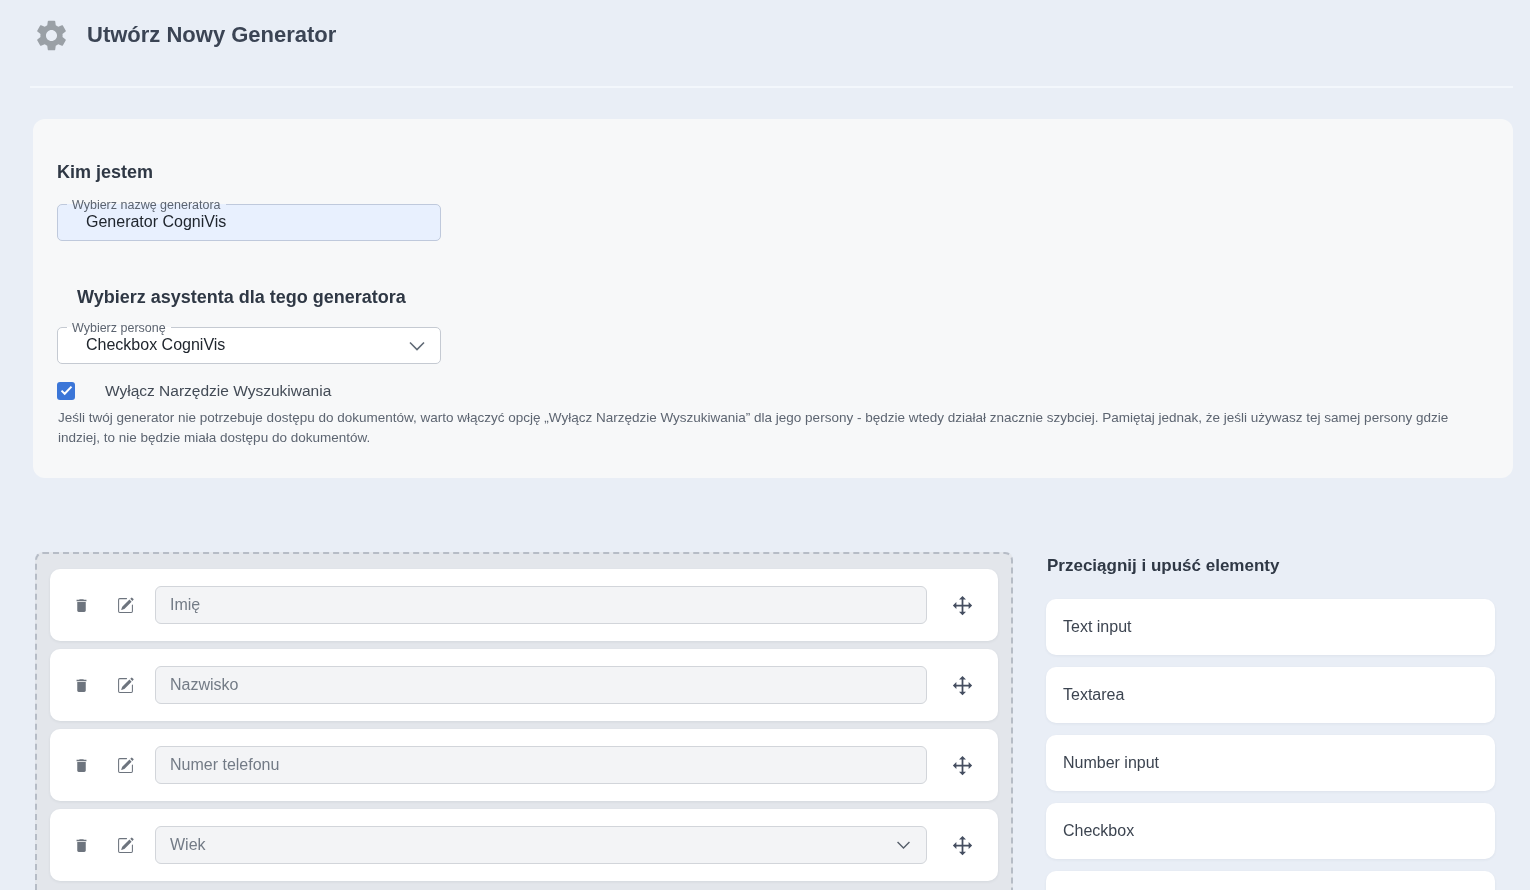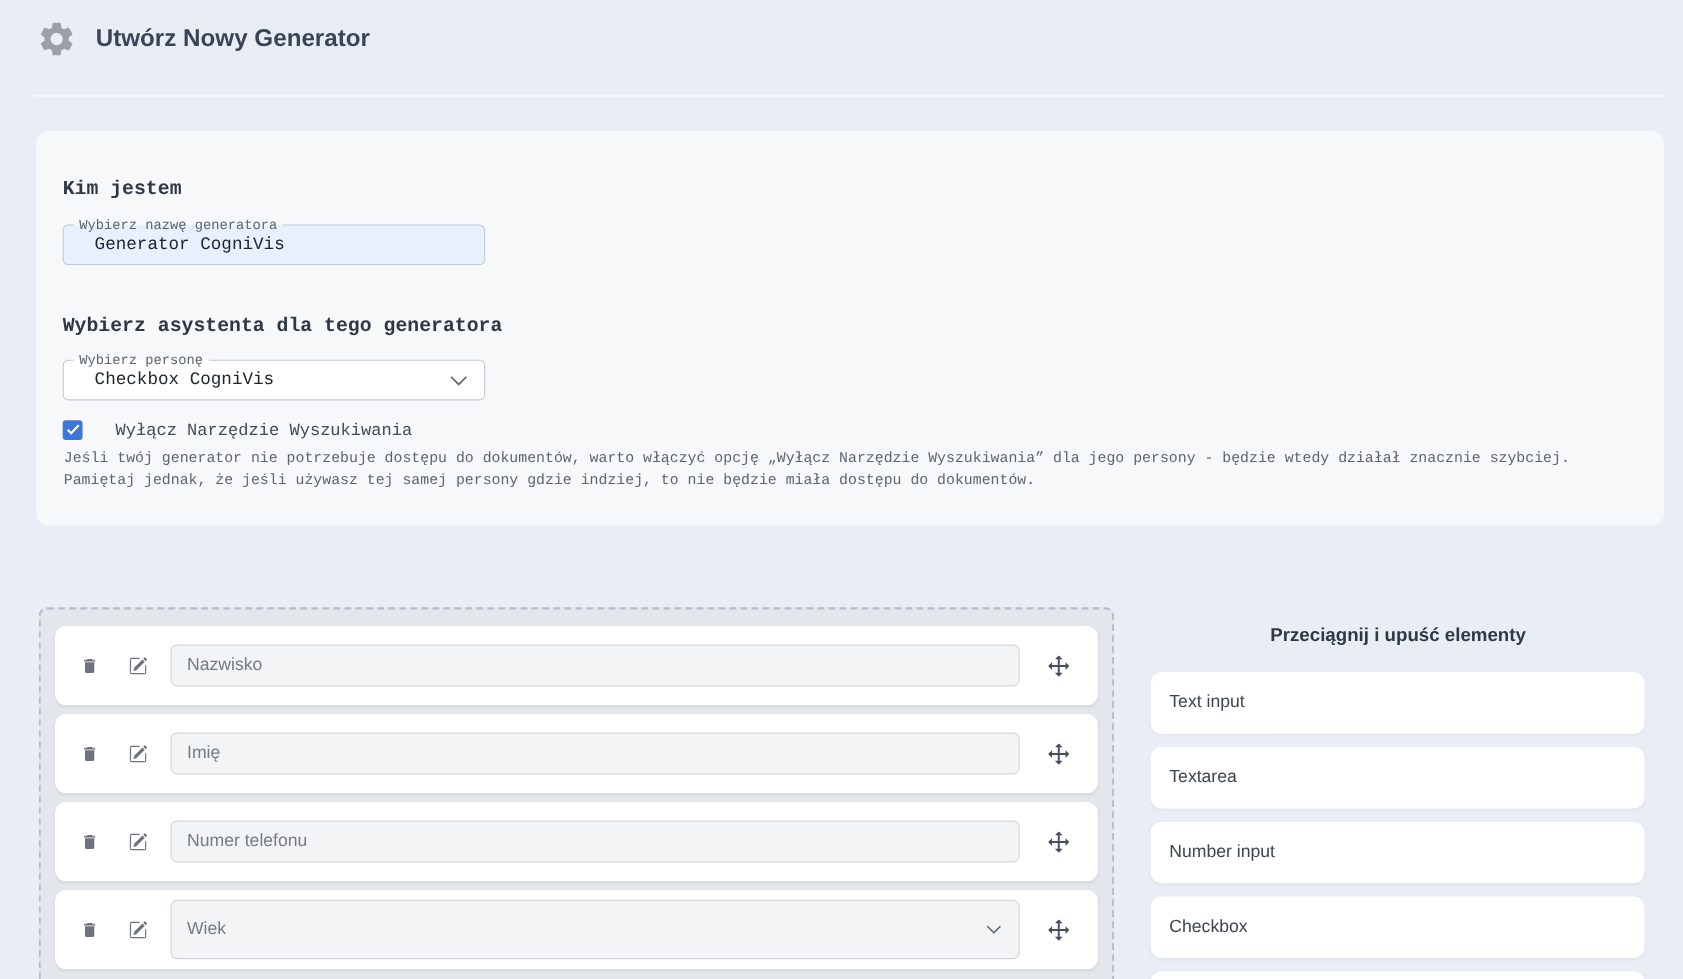--- a/index.html
+++ b/index.html
@@ -20,7 +20,7 @@
   
   .main-card {
     margin: 31px 17px 0 33px; width: 1480px; height: 359px;
-    background: #f7f8f9; border-radius: 12px; padding: 28px 24px; font-family: Liberation Mono, monospace;
+    background: #f7f8f9; border-radius: 12px; padding: 28px 24px;
   }
   .section-heading { font-size: 18px; font-weight: 700; color: #2f3845; line-height: 21px; }
 

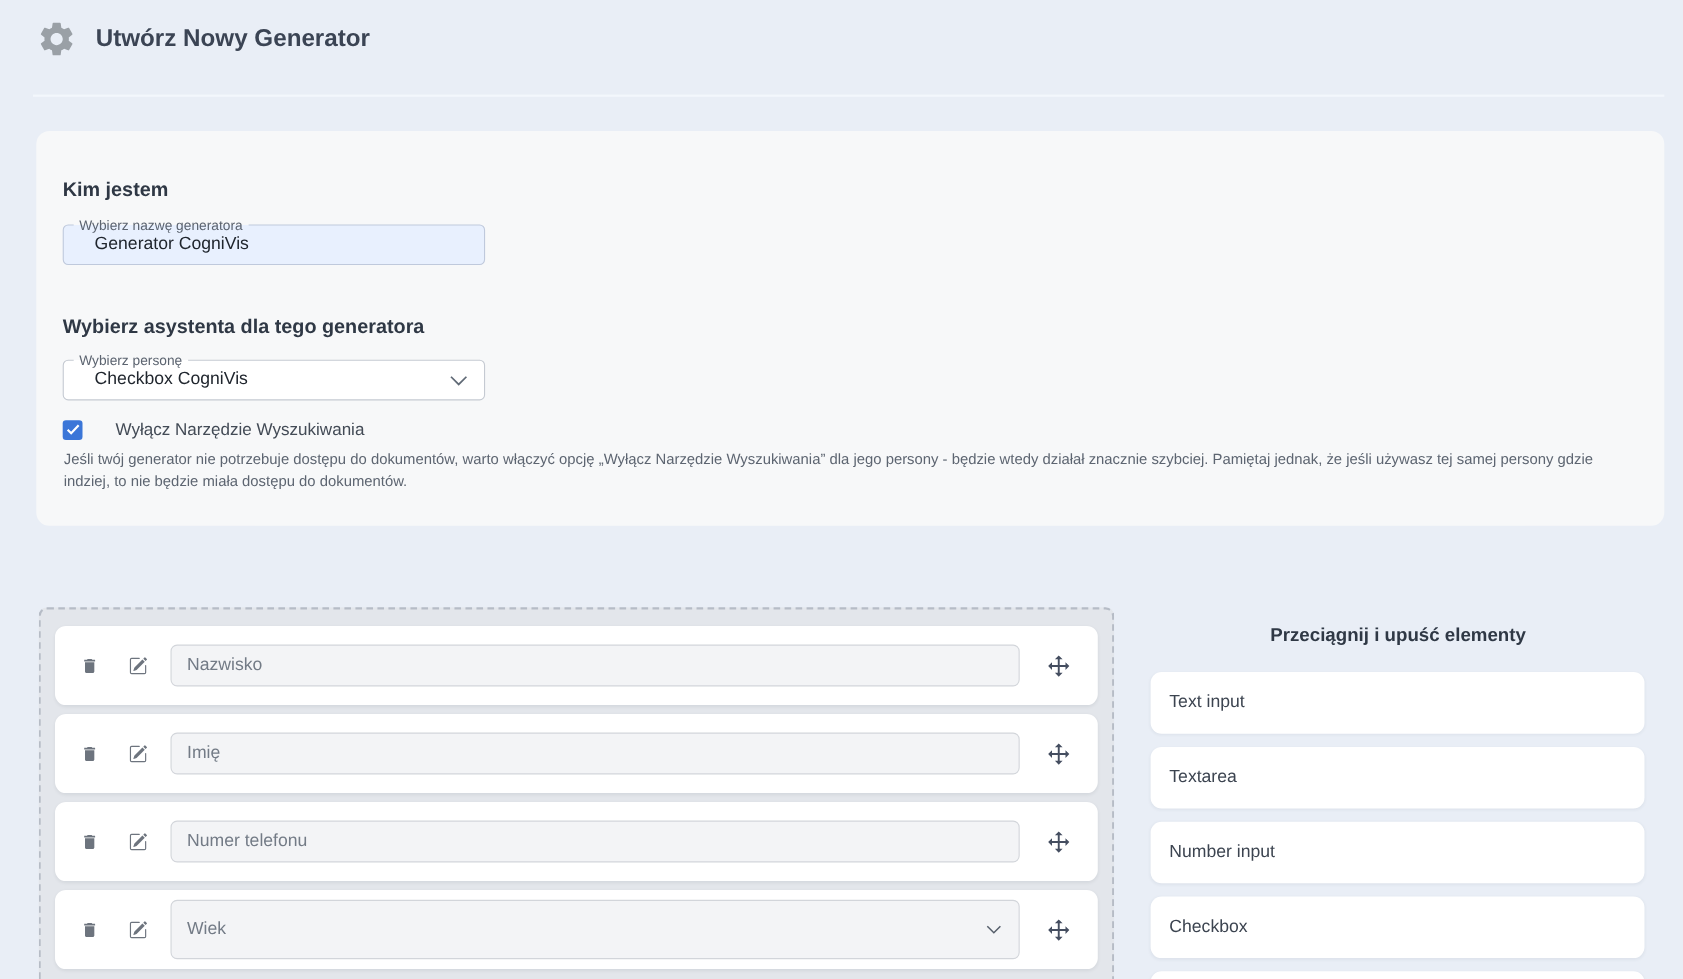--- a/index.html
+++ b/index.html
@@ -40,7 +40,7 @@
   .ofield .chev { position: absolute; right: 13px; top: 11px; }
 
   .name-field { margin-top: 21px; }
-  .assistant-heading { margin-top: 46px; }
+  .assistant-heading { margin-top: 46px; margin-left: 20px; }
   .persona-field { margin-top: 19px; }
 
   .checkbox-row { margin-top: 18px; display: flex; align-items: center; gap: 30px; }

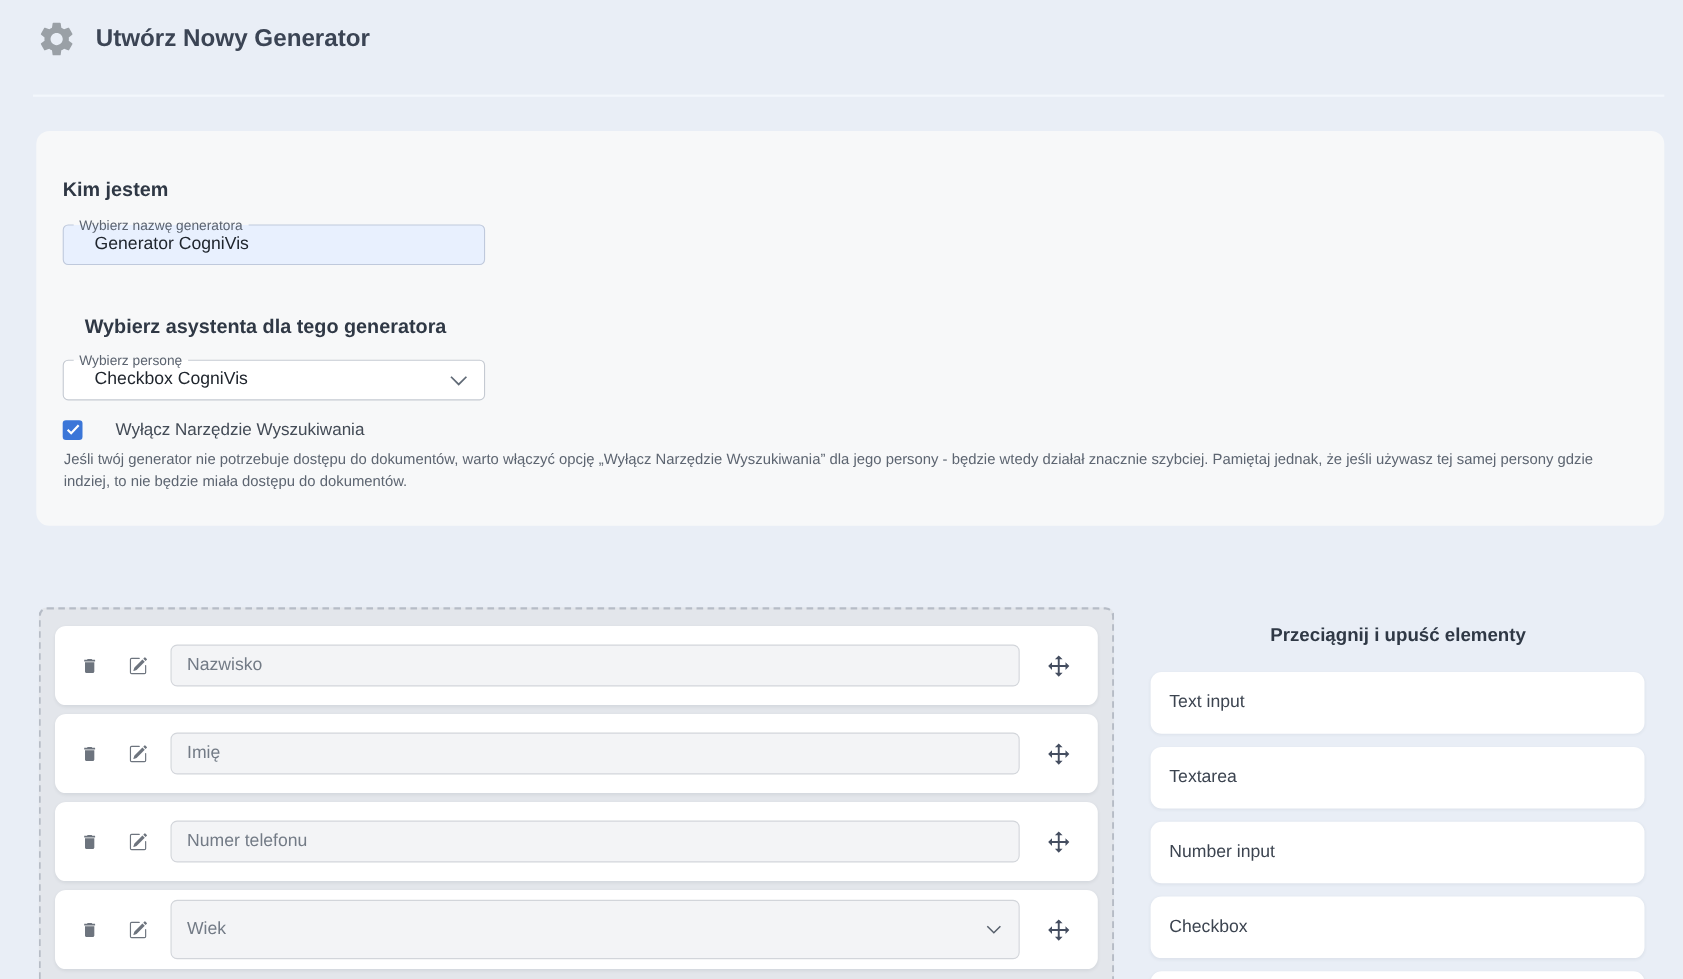--- a/index.html
+++ b/index.html
@@ -87,7 +87,7 @@
 
   
   .palette { width: 449px; }
-  .palette-heading { font-size: 17px; font-weight: 700; color: #2f3845; margin: 16px 0 0 1px; text-align: center; }
+  .palette-heading { font-size: 17px; font-weight: 700; color: #2f3845; margin: 4px 0 0 1px; }
   .palette-items { margin-top: 23px; }
   .palette-item {
     height: 56px; background: #ffffff; border-radius: 10px; margin-bottom: 12px;

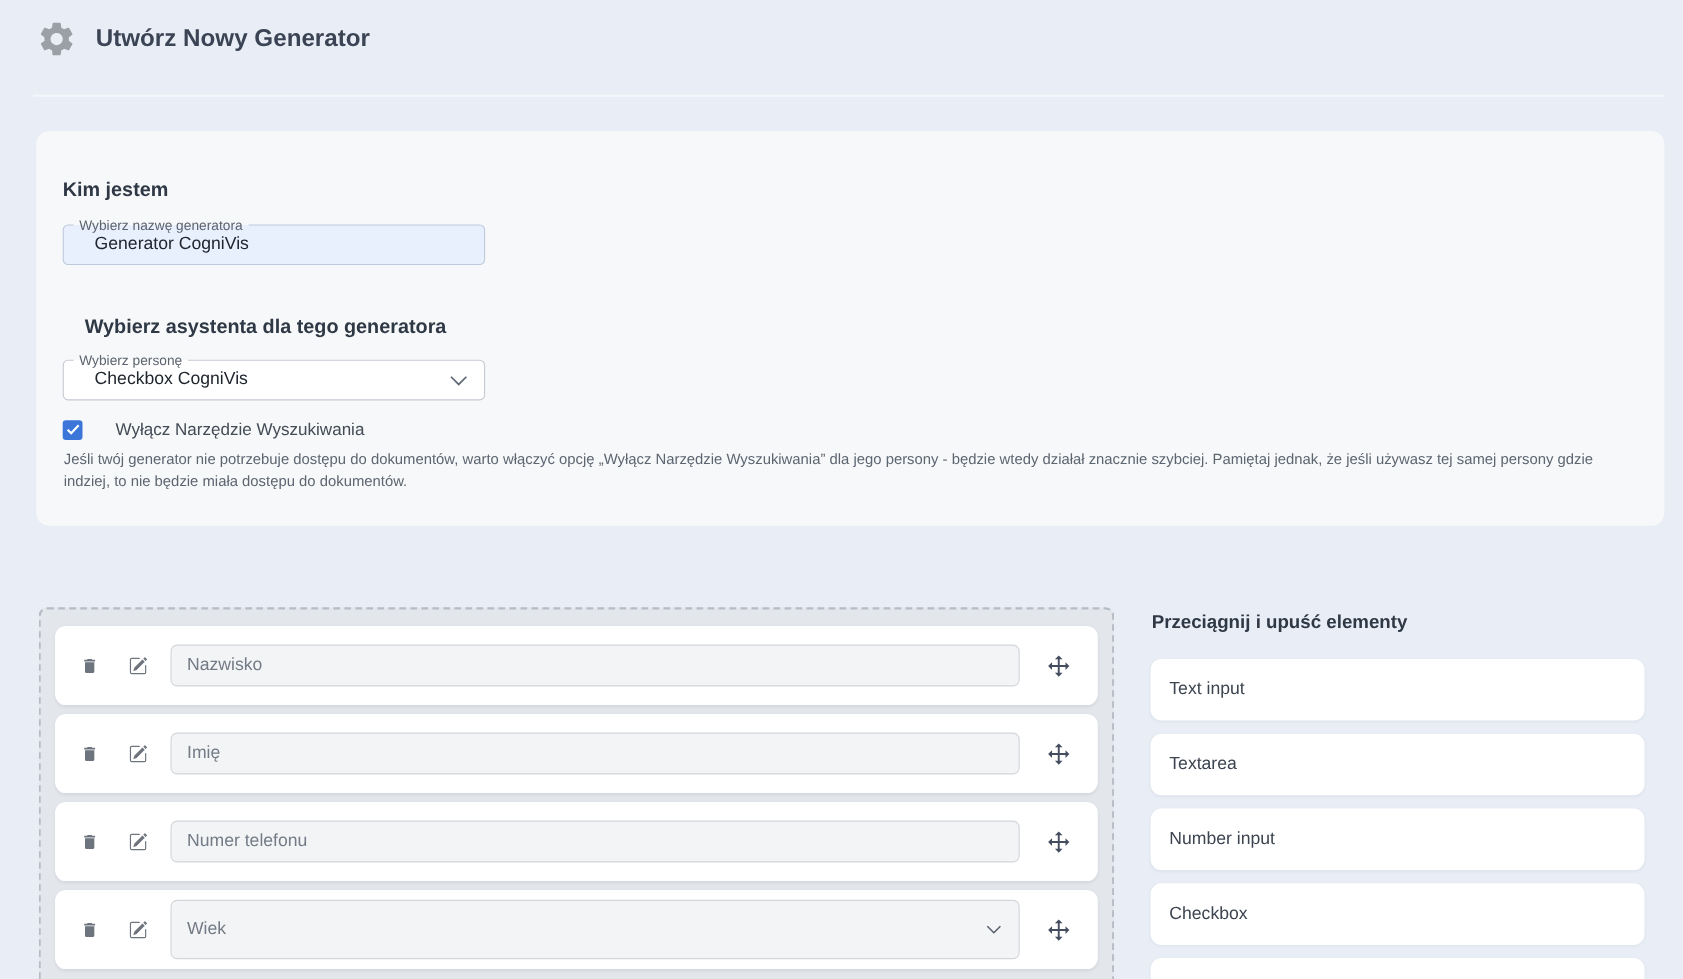--- a/index.html
+++ b/index.html
@@ -157,29 +157,29 @@
           </svg>
       </button>
       <div class="field-preview">
+        <input class="preview-input" type="text" placeholder="Imię" style="">
+      </div>
+      <span class="icon-btn move-handle">
+        <svg width="21" height="21" viewBox="0 0 24 24" fill="#454e60">
+            <path d="M12 1 L16 5 H13 V11 H19 V8 L23 12 L19 16 V13 H13 V19 H16 L12 23 L8 19 H11 V13 H5 V16 L1 12 L5 8 V11 H11 V5 H8 Z"></path>
+          </svg>
+      </span>
+    </div>
+
+    <div class="frow">
+      <button class="icon-btn trash-btn">
+        <svg width="17" height="19" viewBox="0 0 24 24" fill="#6d747e">
+            <path d="M6 19c0 1.1.9 2 2 2h8c1.1 0 2-.9 2-2V7H6v12zM19 4h-3.5l-1-1h-5l-1 1H5v2h14V4z"></path>
+          </svg>
+      </button>
+      <button class="icon-btn edit-btn">
+        <svg width="17" height="17" viewBox="0 0 16 16" fill="#6d747e">
+            <path d="M15.502 1.94a.5.5 0 0 1 0 .706L14.459 3.69l-2-2L13.502.646a.5.5 0 0 1 .707 0l1.293 1.293zm-1.75 2.456-2-2L4.939 9.21a.5.5 0 0 0-.121.196l-.805 2.414a.25.25 0 0 0 .316.316l2.414-.805a.5.5 0 0 0 .196-.12l6.813-6.814z"></path>
+            <path d="M1 13.5A1.5 1.5 0 0 0 2.5 15h11a1.5 1.5 0 0 0 1.5-1.5v-6a.5.5 0 0 0-1 0v6a.5.5 0 0 1-.5.5h-11a.5.5 0 0 1-.5-.5v-11a.5.5 0 0 1 .5-.5H9a.5.5 0 0 0 0-1H2.5A1.5 1.5 0 0 0 1 2.5v11z"></path>
+          </svg>
+      </button>
+      <div class="field-preview">
         <input class="preview-input" type="text" placeholder="Nazwisko" style="">
-      </div>
-      <span class="icon-btn move-handle">
-        <svg width="21" height="21" viewBox="0 0 24 24" fill="#454e60">
-            <path d="M12 1 L16 5 H13 V11 H19 V8 L23 12 L19 16 V13 H13 V19 H16 L12 23 L8 19 H11 V13 H5 V16 L1 12 L5 8 V11 H11 V5 H8 Z"></path>
-          </svg>
-      </span>
-    </div>
-
-    <div class="frow">
-      <button class="icon-btn trash-btn">
-        <svg width="17" height="19" viewBox="0 0 24 24" fill="#6d747e">
-            <path d="M6 19c0 1.1.9 2 2 2h8c1.1 0 2-.9 2-2V7H6v12zM19 4h-3.5l-1-1h-5l-1 1H5v2h14V4z"></path>
-          </svg>
-      </button>
-      <button class="icon-btn edit-btn">
-        <svg width="17" height="17" viewBox="0 0 16 16" fill="#6d747e">
-            <path d="M15.502 1.94a.5.5 0 0 1 0 .706L14.459 3.69l-2-2L13.502.646a.5.5 0 0 1 .707 0l1.293 1.293zm-1.75 2.456-2-2L4.939 9.21a.5.5 0 0 0-.121.196l-.805 2.414a.25.25 0 0 0 .316.316l2.414-.805a.5.5 0 0 0 .196-.12l6.813-6.814z"></path>
-            <path d="M1 13.5A1.5 1.5 0 0 0 2.5 15h11a1.5 1.5 0 0 0 1.5-1.5v-6a.5.5 0 0 0-1 0v6a.5.5 0 0 1-.5.5h-11a.5.5 0 0 1-.5-.5v-11a.5.5 0 0 1 .5-.5H9a.5.5 0 0 0 0-1H2.5A1.5 1.5 0 0 0 1 2.5v11z"></path>
-          </svg>
-      </button>
-      <div class="field-preview">
-        <input class="preview-input" type="text" placeholder="Imię" style="">
       </div>
       <span class="icon-btn move-handle">
         <svg width="21" height="21" viewBox="0 0 24 24" fill="#454e60">

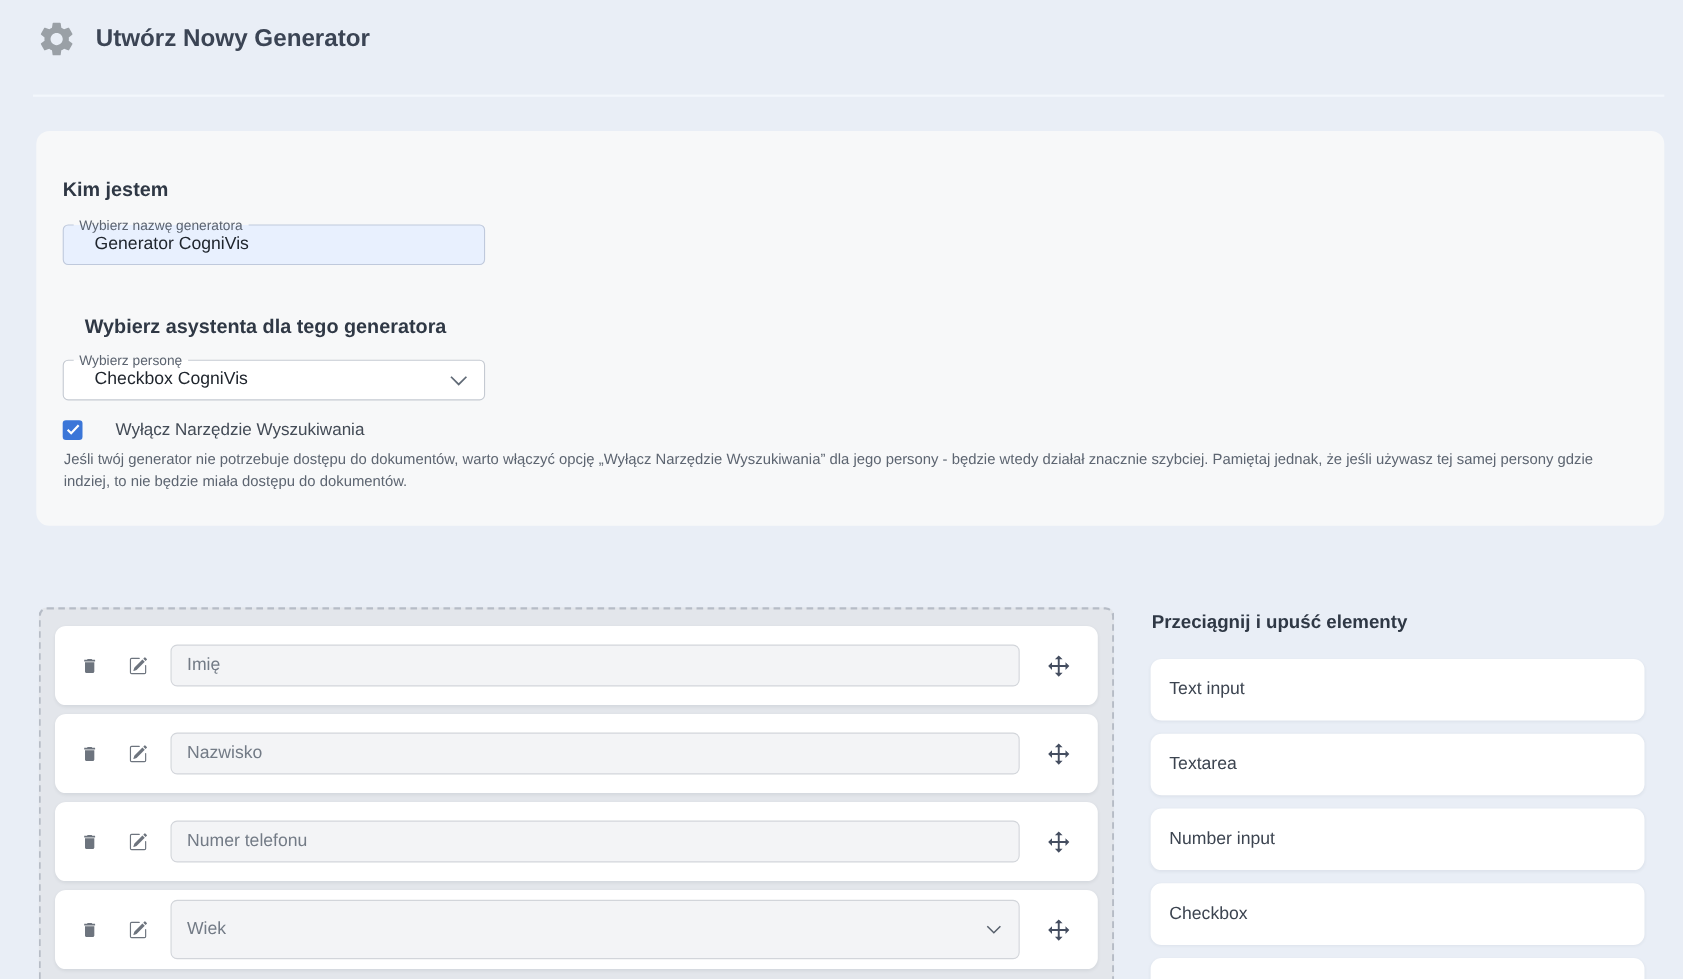--- a/index.html
+++ b/index.html
@@ -80,7 +80,7 @@
   }
   .preview-input::placeholder { color: #737b86; opacity: 1; }
   .preview-select {
-    width: 100%; height: 54px; background: #f3f4f6; border: 1px solid #d2d5da;
+    width: 100%; height: 38px; background: #f3f4f6; border: 1px solid #d2d5da;
     border-radius: 6px; padding: 0 14px; font-size: 16px; color: #737b86;
     display: flex; align-items: center; justify-content: space-between; cursor: pointer;
   }

